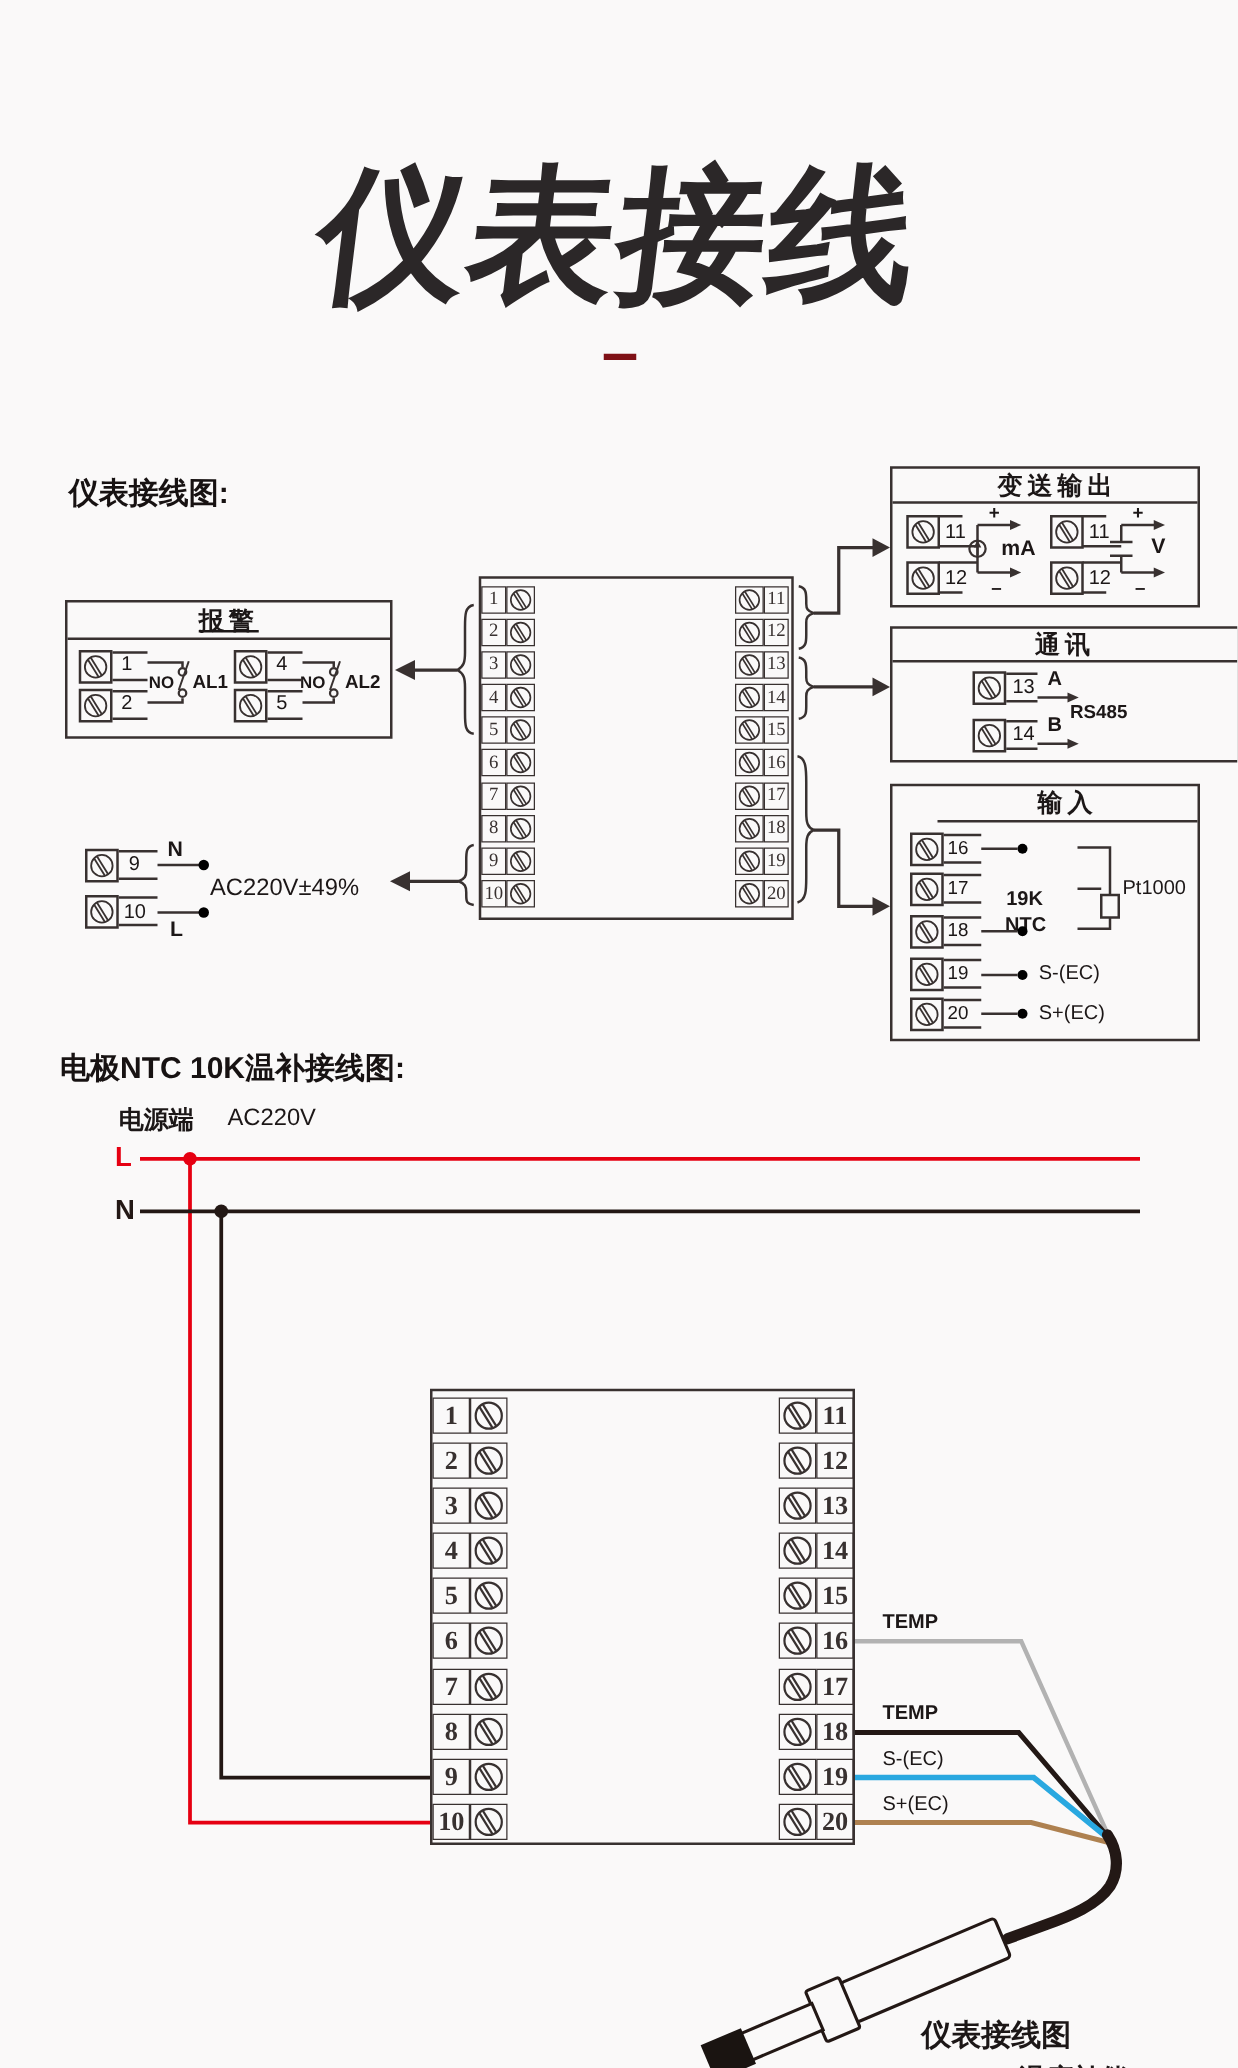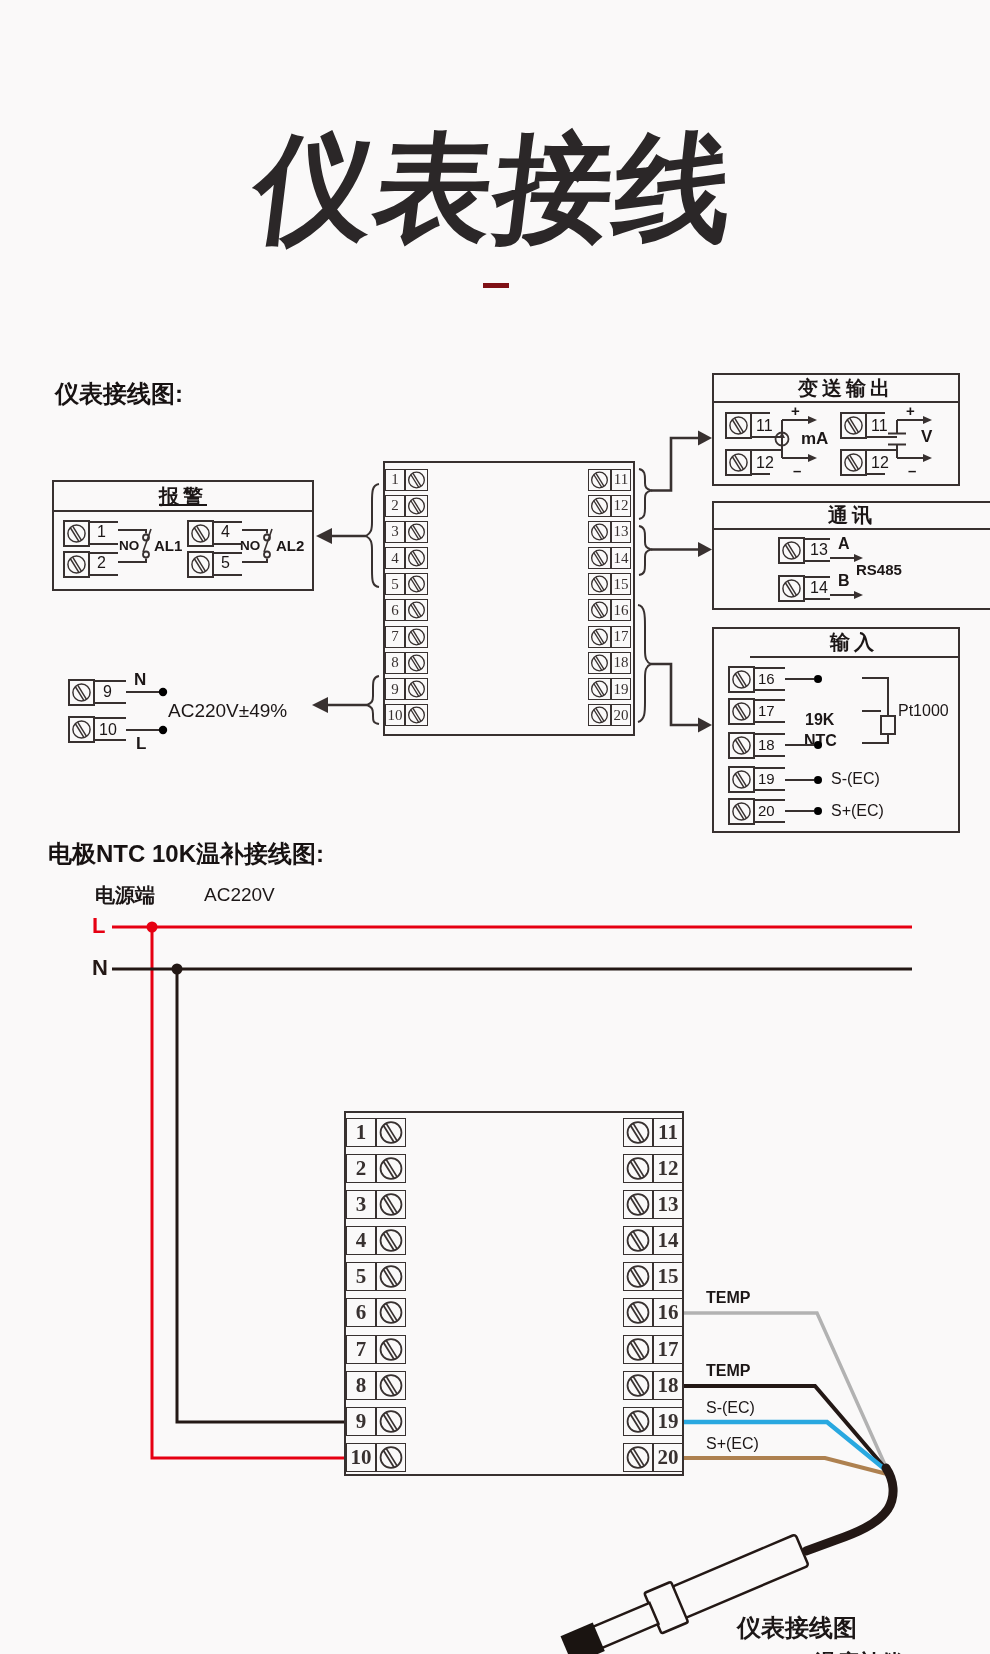--- a/index.html
+++ b/index.html
@@ -399,7 +399,7 @@
 
   <div class="seclab" style="left:48px;top:820px;">电极NTC 10K温补接线图:</div>
   <span class="dlbl" style="left:95px;top:864px;font:700 20px 'Liberation Sans',sans-serif;">电源端</span>
-  <span class="dlbl" style="left:204px;top:866px;font:400 19px 'Liberation Sans',sans-serif;">AC220V</span>
+  <span class="dlbl" style="left:182px;top:866px;font:400 19px 'Liberation Sans',sans-serif;">AC220V</span>
   <span class="dlbl" style="left:92px;top:895px;font:700 22px 'Liberation Sans',sans-serif;color:var(--red);">L</span>
   <span class="dlbl" style="left:92px;top:937px;font:700 22px 'Liberation Sans',sans-serif;color:var(--black-wire);">N</span>
 

